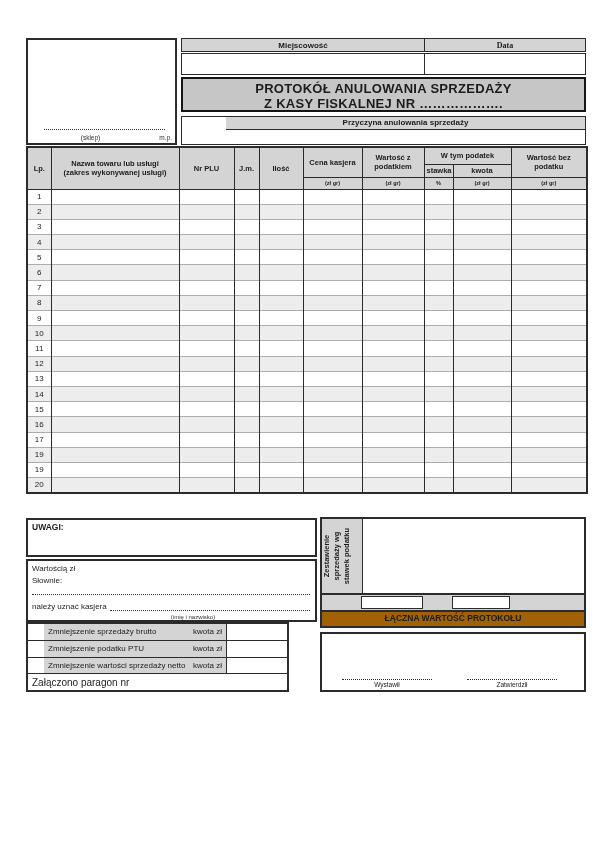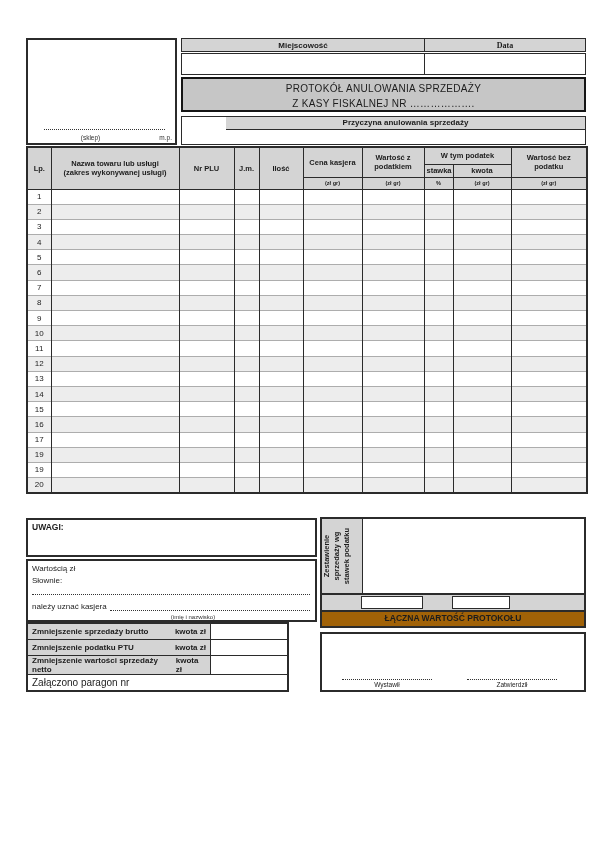--- a/index.html
+++ b/index.html
@@ -24,7 +24,7 @@
   #loc-vals .loc-cell-a, #loc-vals .loc-cell-b { background:#fff; }
 
   #title-bar { left:181px; top:77px; width:405px; height:35px; background:#c6c6c6; border:2px solid #151515; text-align:center; padding-top:2px; }
-  #title-bar .tline { font-size:10px; font-weight:normal; line-height:15px; letter-spacing:.3px; }
+  #title-bar .tline { font-size:13px; font-weight:bold; line-height:15px; letter-spacing:.3px; }
 
   #przyczyna-box { left:181px; top:116px; width:405px; height:29px; border:1px solid #2b2b2b; background:#fff;padding-left:44px; }
   #przyczyna-head { height:13px; background:#d4d4d4; border-bottom:1px solid #2b2b2b; font-size:8px; font-weight:bold; text-align:center; line-height:12px; }

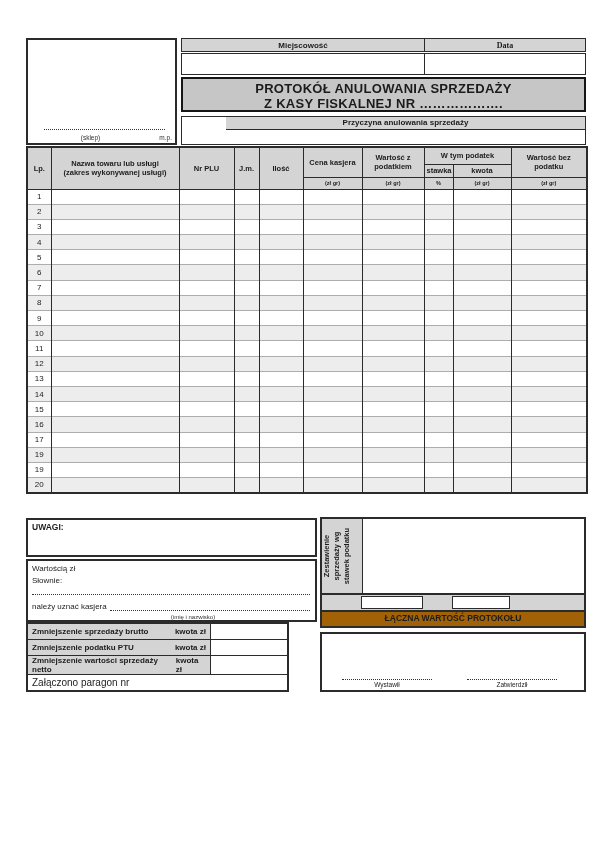--- a/index.html
+++ b/index.html
@@ -55,7 +55,7 @@
   #money-box { left:26px; top:622px; width:263px; height:70px; border:2px solid #2b2b2b; display:flex; flex-direction:column; }
   .money-row { flex:1; display:flex; border-bottom:1px solid #2b2b2b; }
   .money-row:last-child { border-bottom:none; }
-  .money-label { width:182px; background:#d4d4d4; display:flex; align-items:center; justify-content:space-between; padding:0 4px; font-size:8px; font-weight:bold; }
+  .money-label { width:182px; background:#d4d4d4; display:flex; align-items:center; justify-content:space-between; padding:0 4px; font-size:8px; font-weight:normal;margin-left:16px; }
   .money-value { flex:1; background:#fff; border-left:1px solid #2b2b2b; }
   .paragon-row { flex:1; display:flex; align-items:center; padding:0 4px; font-size:10px; background:#fff; }
 

